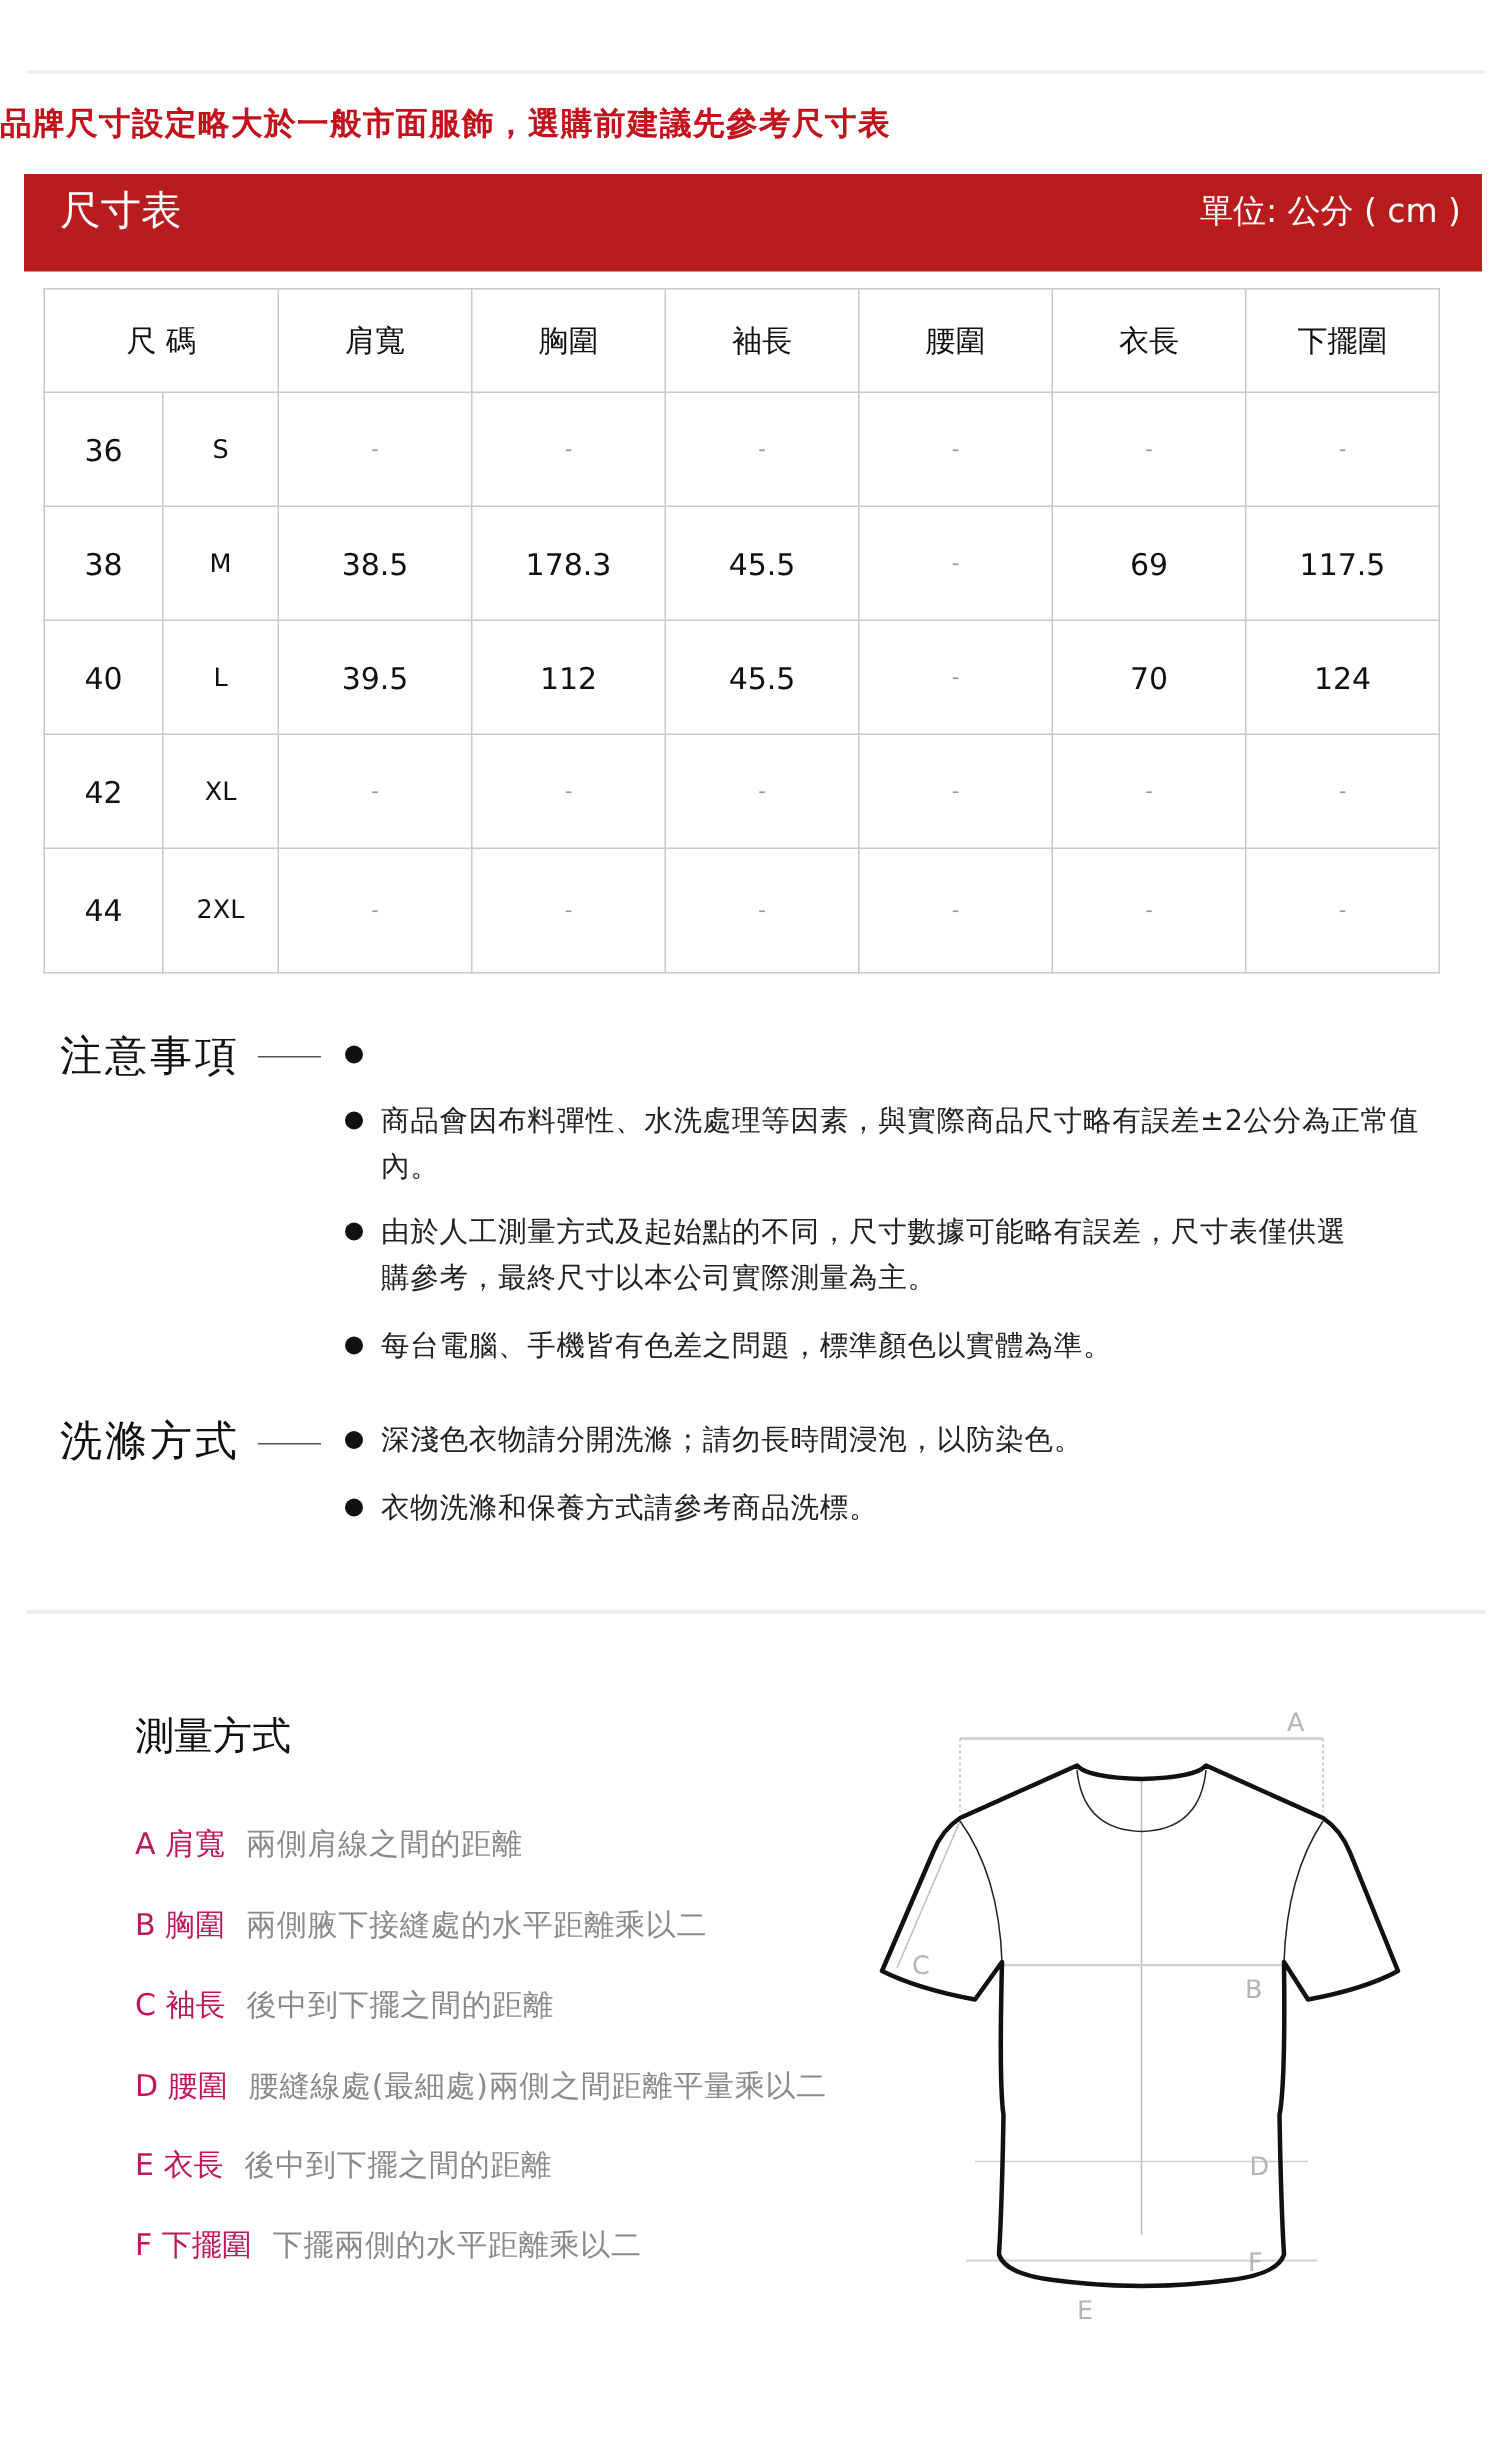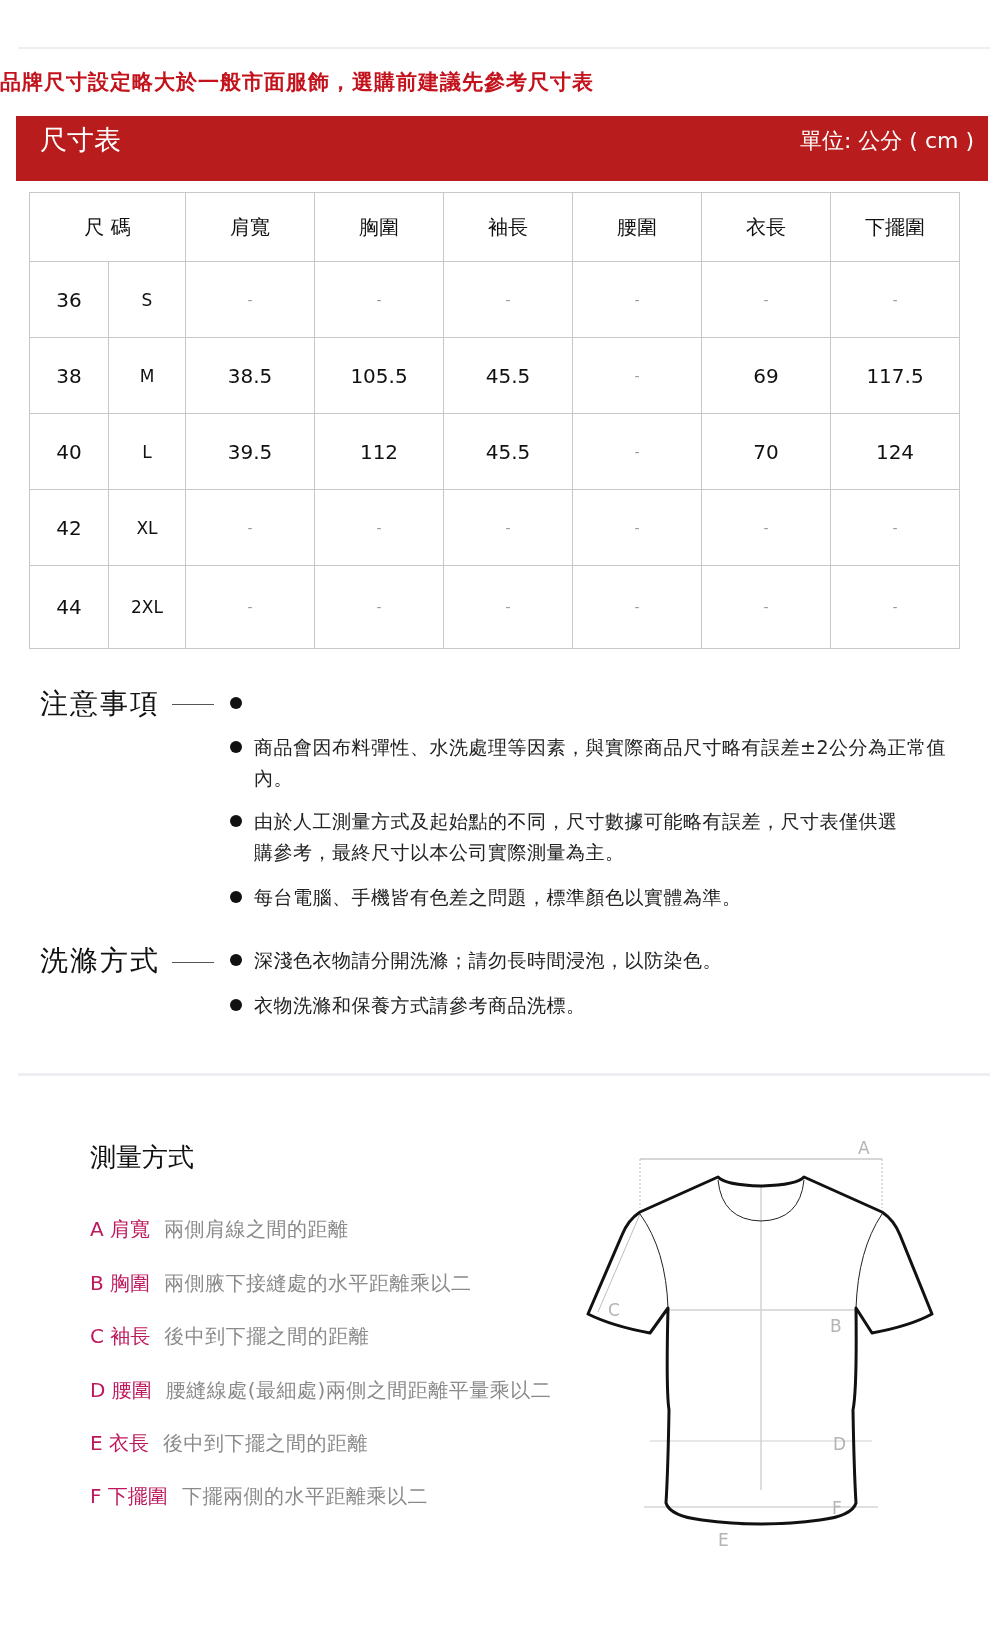--- a/index.html
+++ b/index.html
@@ -104,7 +104,7 @@
     <td>38</td>
     <td class="sz">M</td>
     <td>38.5</td>
-    <td>105.5</td>
+    <td>178.3</td>
     <td>45.5</td>
     <td class="dash">-</td>
     <td>69</td>

